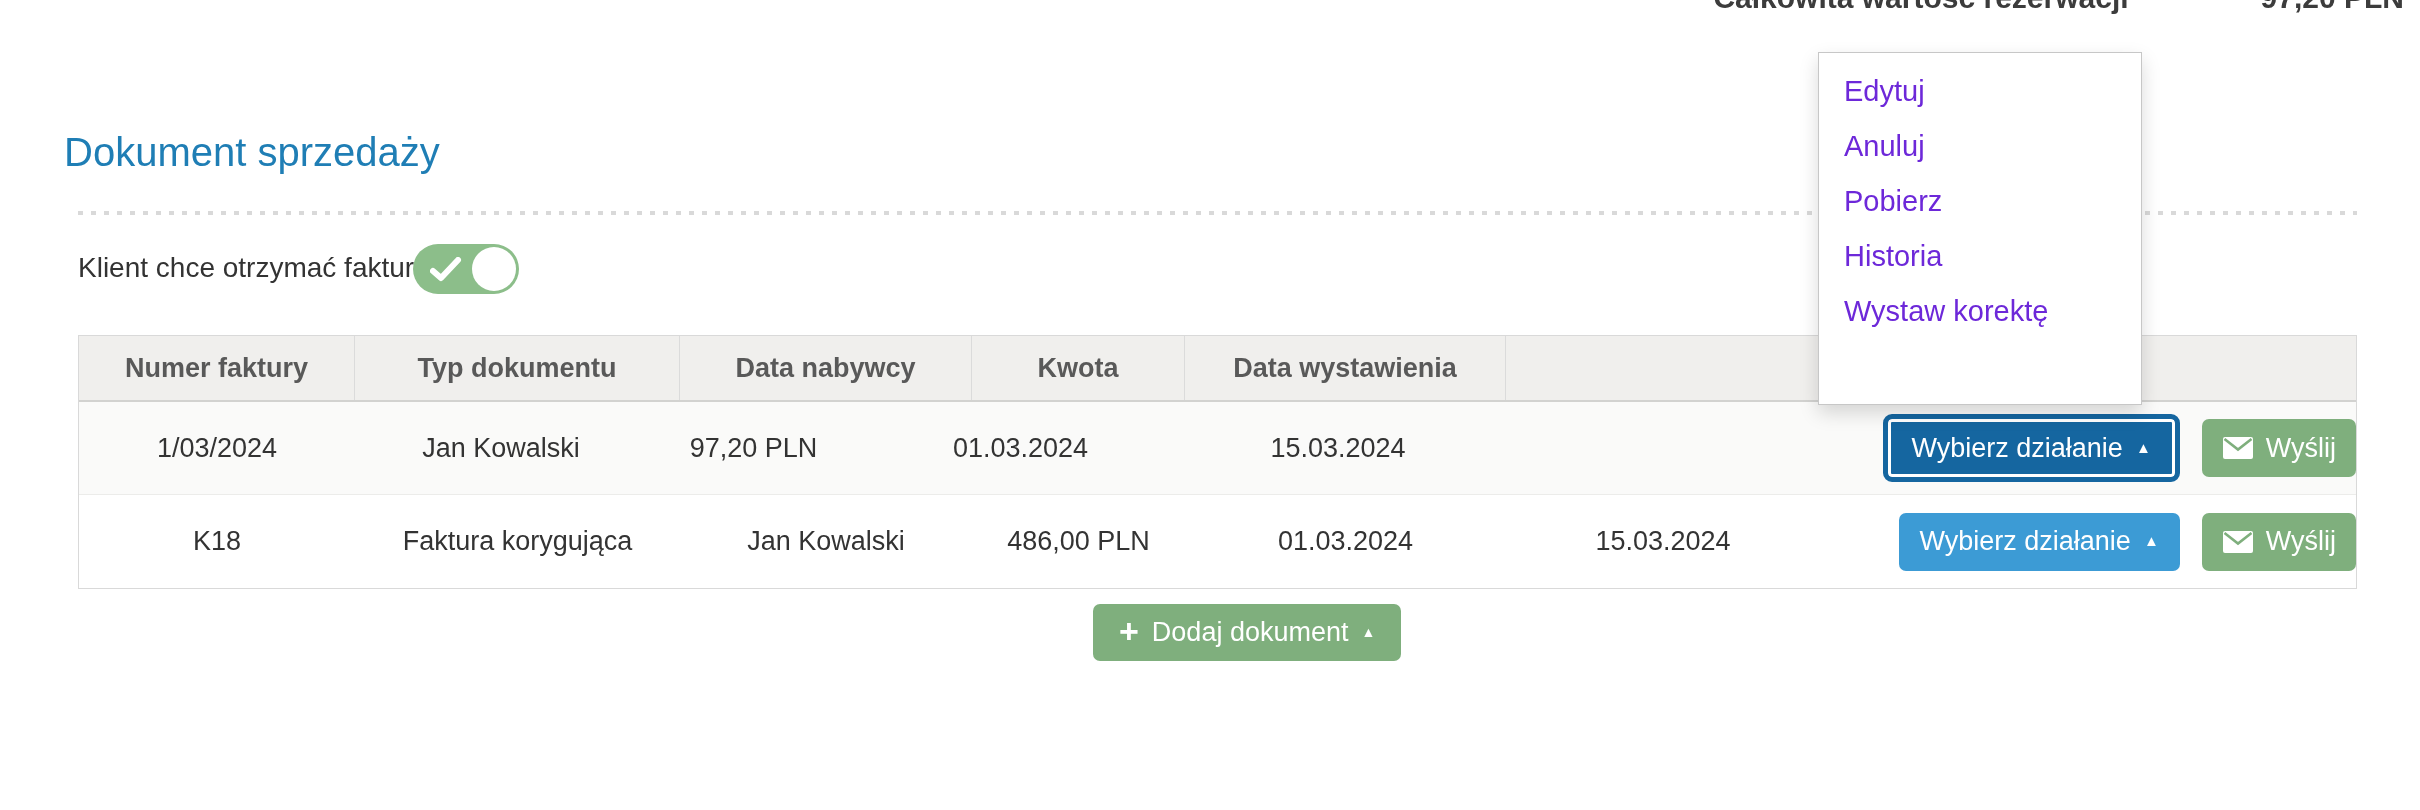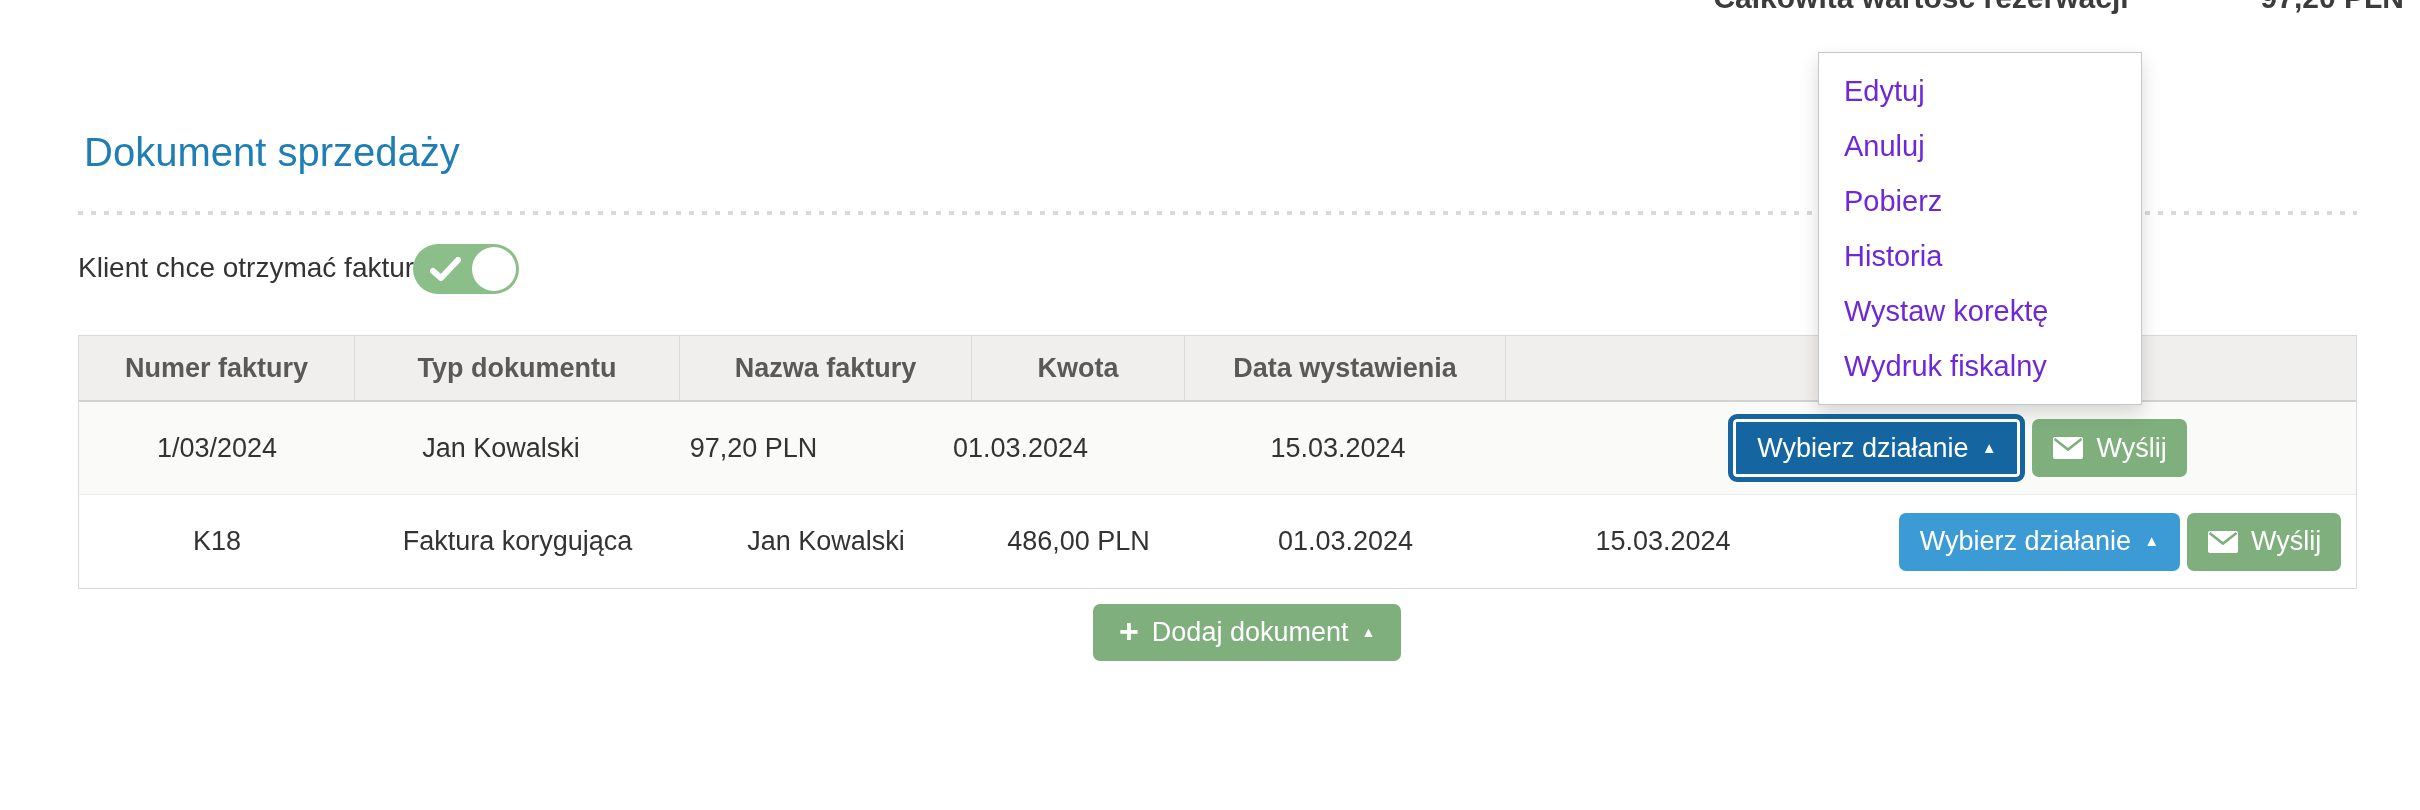--- a/index.html
+++ b/index.html
@@ -16,7 +16,7 @@
   .total-summary .val { font-weight:700; }
 
   
-  .page-title { position:absolute; left:84px; top:130px; font-size:40px; color:#1F7EB5; font-weight:400; }
+  .page-title { position:absolute; left:64px; top:130px; font-size:40px; color:#1F7EB5; font-weight:400; }
 
   
   .dotted-divider { position:absolute; left:78px; top:211px; width:2279px; height:4px;

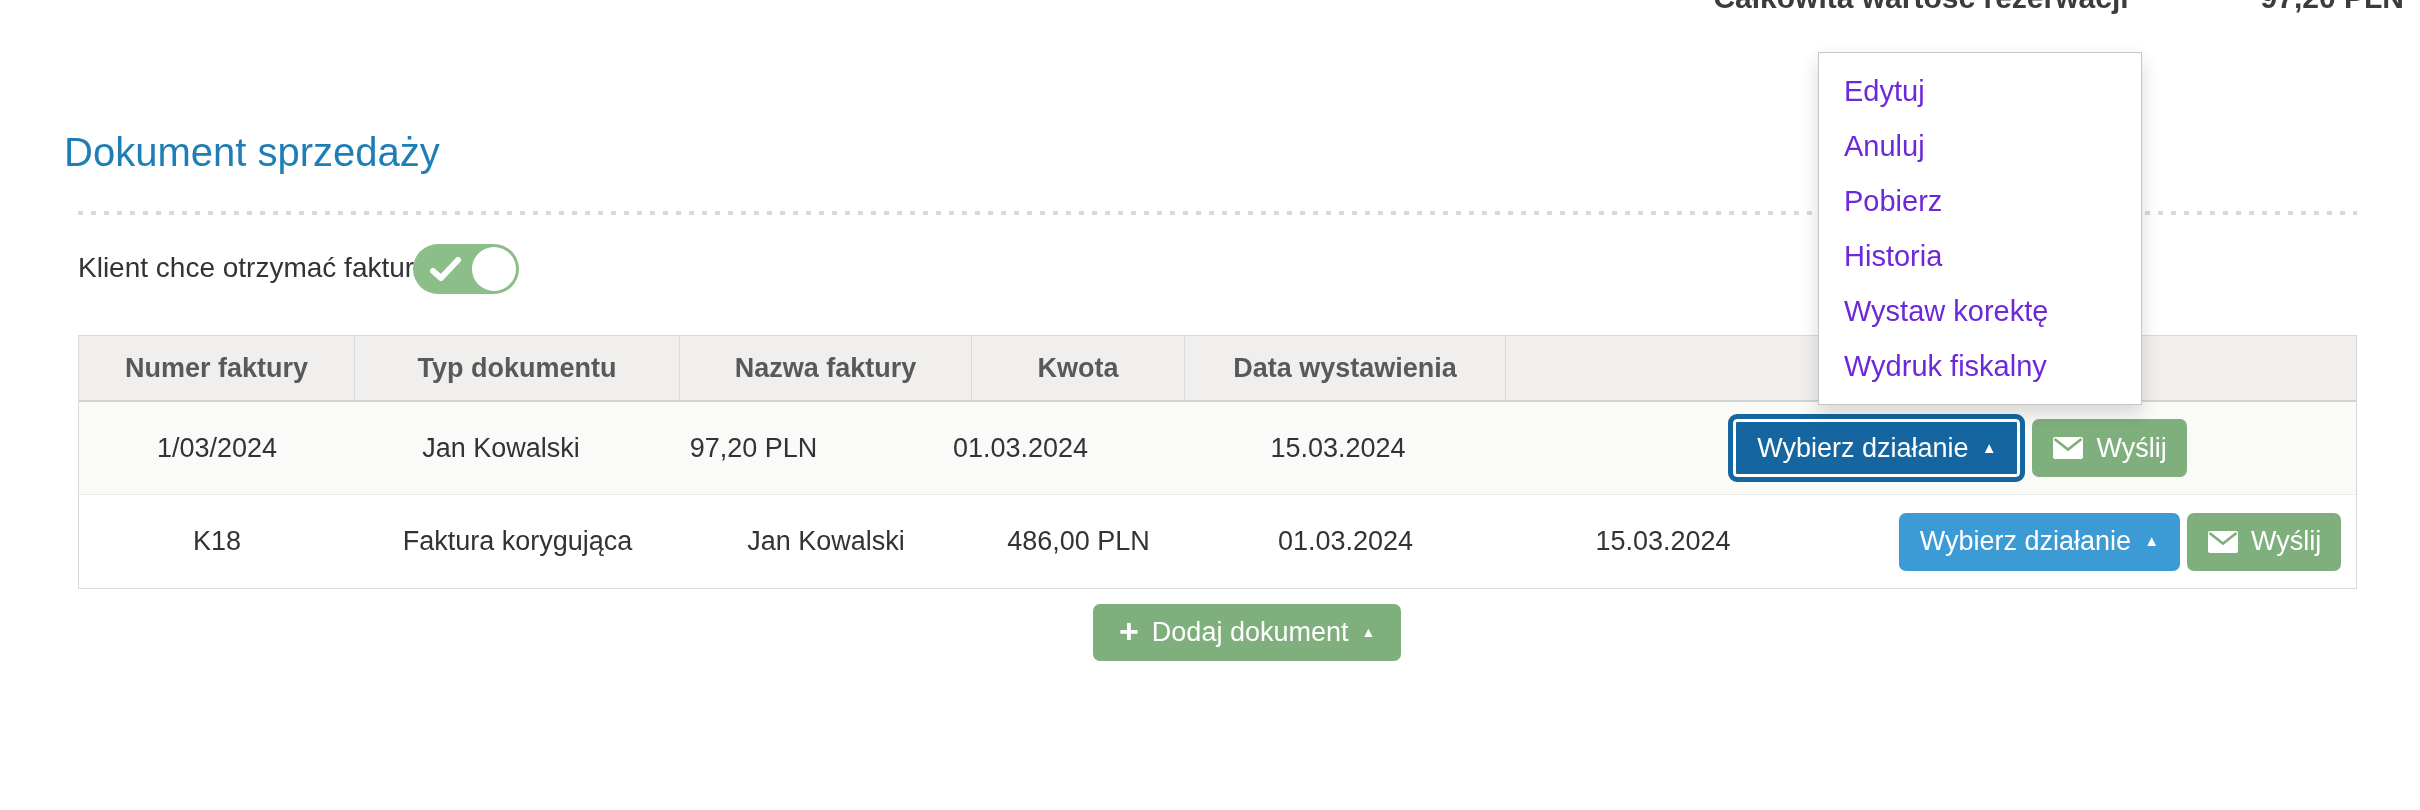--- a/index.html
+++ b/index.html
@@ -97,7 +97,7 @@
     <div class="t-row t-head">
       <div class="cell c1">Numer faktury</div>
       <div class="cell c2">Typ dokumentu</div>
-      <div class="cell c3">Nazwa faktury</div>
+      <div class="cell c3">Data nabywcy</div>
       <div class="cell c4">Kwota</div>
       <div class="cell c5">Data wystawienia</div>
       <div class="cell c7"></div>

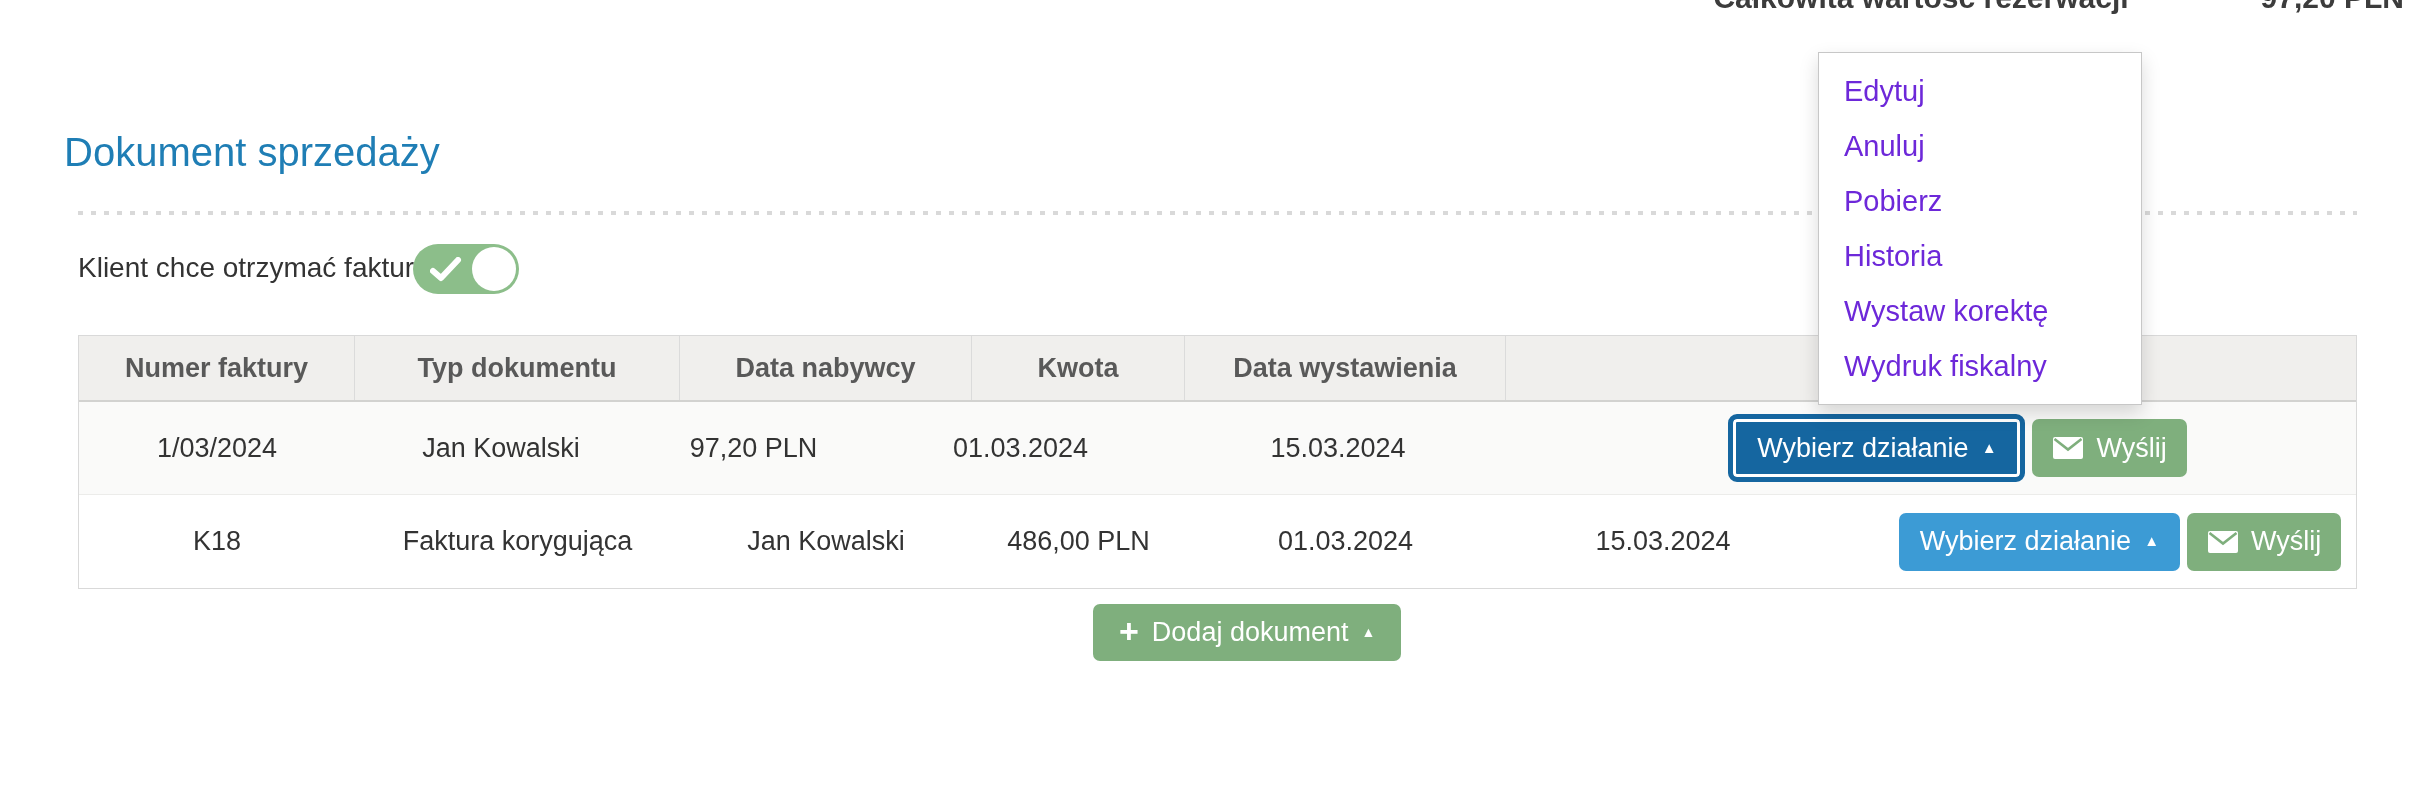--- a/index.html
+++ b/index.html
@@ -159,7 +159,6 @@
     <div class="dropdown-item">Pobierz</div>
     <div class="dropdown-item">Historia</div>
     <div class="dropdown-item">Wystaw korektę</div>
-    <div class="dropdown-item">Wydruk fiskalny</div>
   </div>
 
 </div>

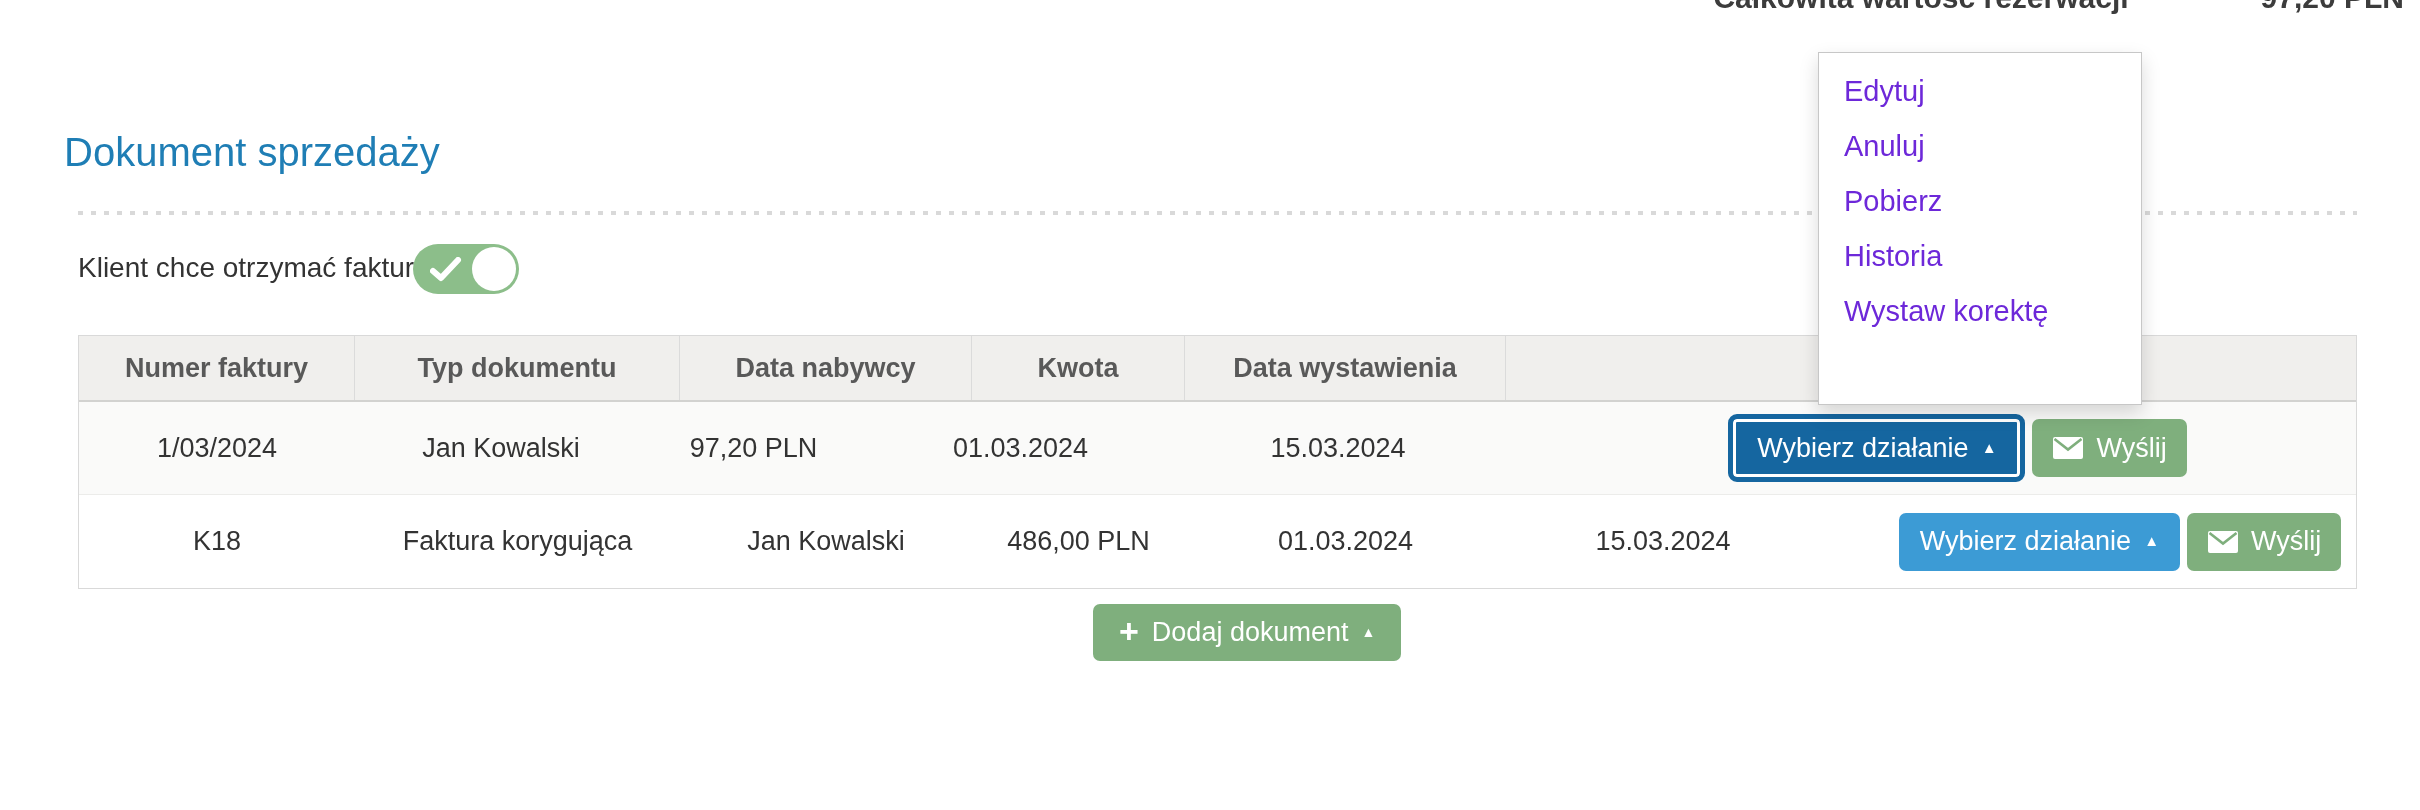--- a/index.html
+++ b/index.html
@@ -44,7 +44,7 @@
   .t-body-row.even { background:#ffffff; }
   .cell { display:flex; align-items:center; justify-content:center; }
   .c1{width:276px;} .c2{width:325px;} .c3{width:292px;} .c4{width:213px;text-align:right;}
-  .c5{width:321px;} .c6{width:314px;} .c7{flex:1; justify-content:center; padding-left:64px; gap:7px;}
+  .c5{width:321px;} .c6{width:314px;} .c7{flex:1; justify-content:flex-end; padding-left:64px; gap:22px;}
 
   
   .btn { display:inline-flex; align-items:center; justify-content:center;

